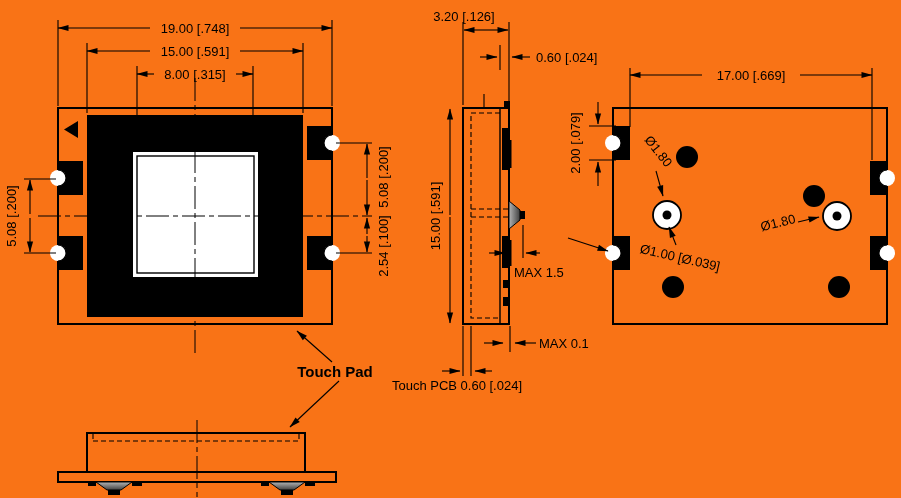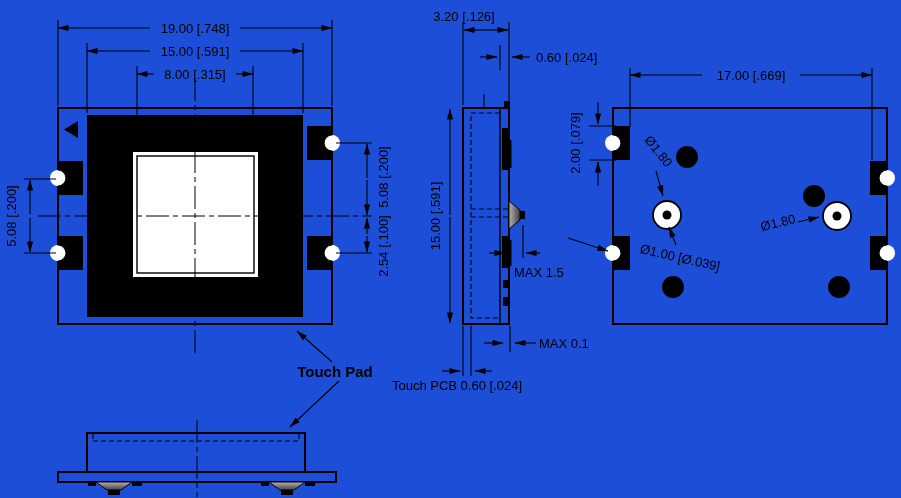--- a/index.html
+++ b/index.html
@@ -3,7 +3,7 @@
 <meta charset="utf-8">
 <style>
   html,body{margin:0;padding:0;background:#ffffff;}
-  .canvas{position:relative;width:901px;height:498px;background:#1d4ed8;overflow:hidden;}
+  .canvas{position:relative;width:901px;height:498px;background:#f97316;overflow:hidden;}
   svg{font-family:"Liberation Sans", sans-serif;font-size:13px;fill:#000;}
   .ln{stroke:#000;fill:none;stroke-width:1.1;}
   .heavy{stroke:#000;fill:none;stroke-width:2;}

